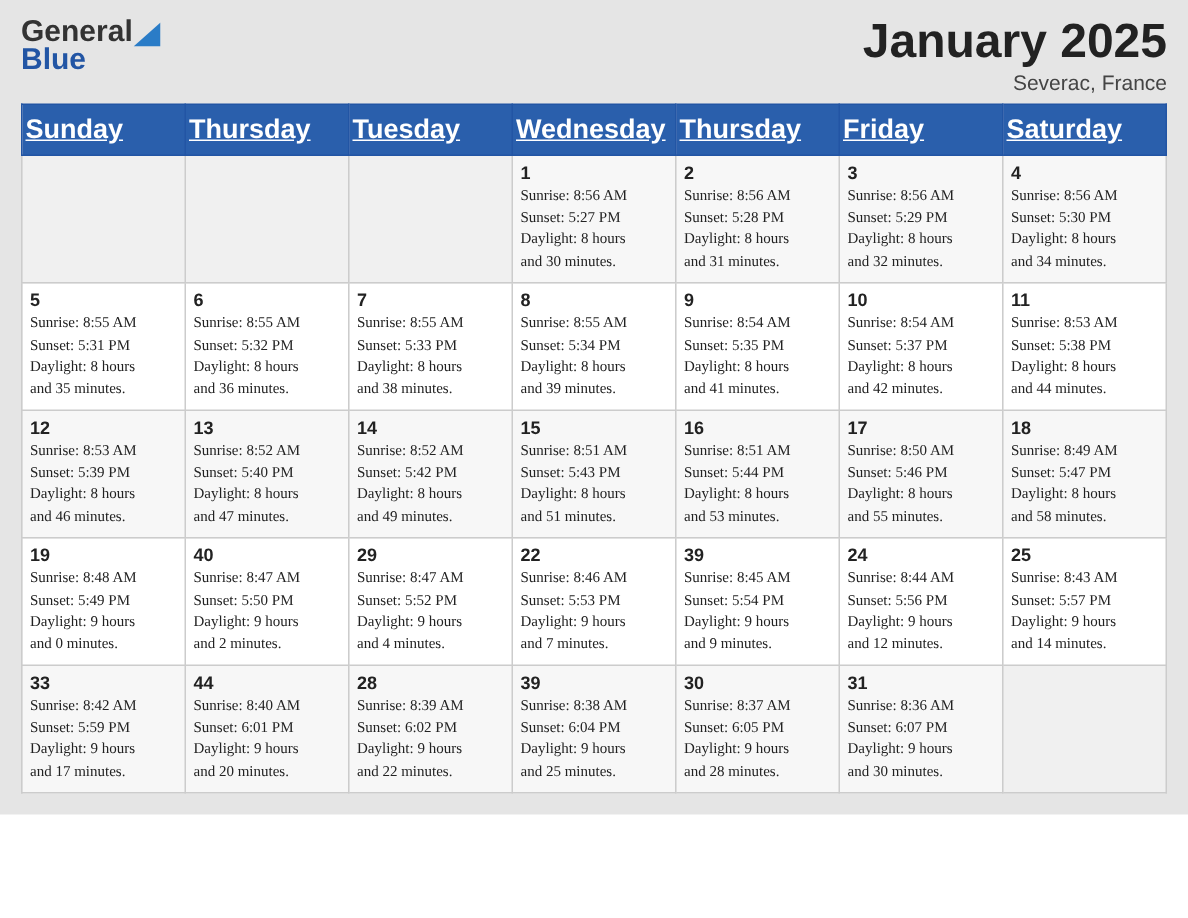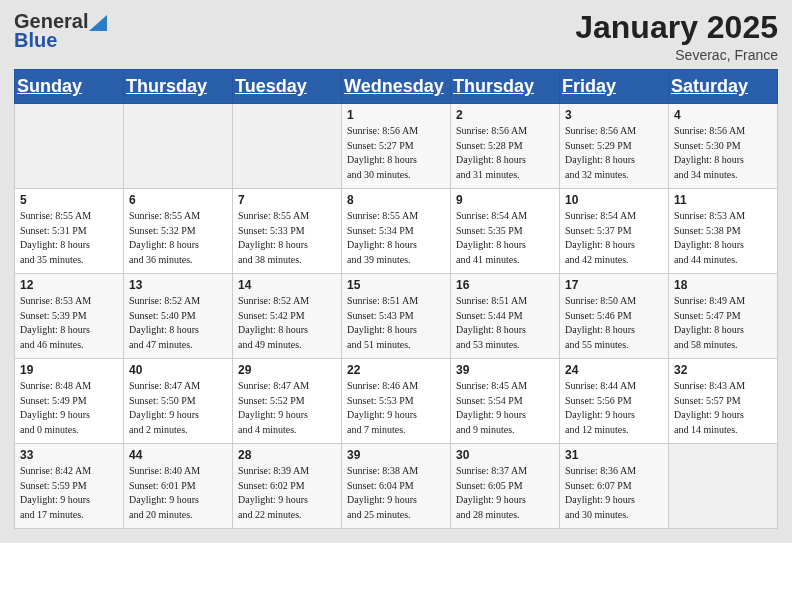--- a/index.html
+++ b/index.html
@@ -227,7 +227,7 @@
             <div class="day-info">Sunrise: 8:44 AM<br>Sunset: 5:56 PM<br>Daylight: 9 hours<br>and 12 minutes.</div>
           </td>
           <td>
-            <span class="day-num">32</span>
+            <span class="day-num">25</span>
             <div class="day-info">Sunrise: 8:43 AM<br>Sunset: 5:57 PM<br>Daylight: 9 hours<br>and 14 minutes.</div>
           </td>
         </tr>

